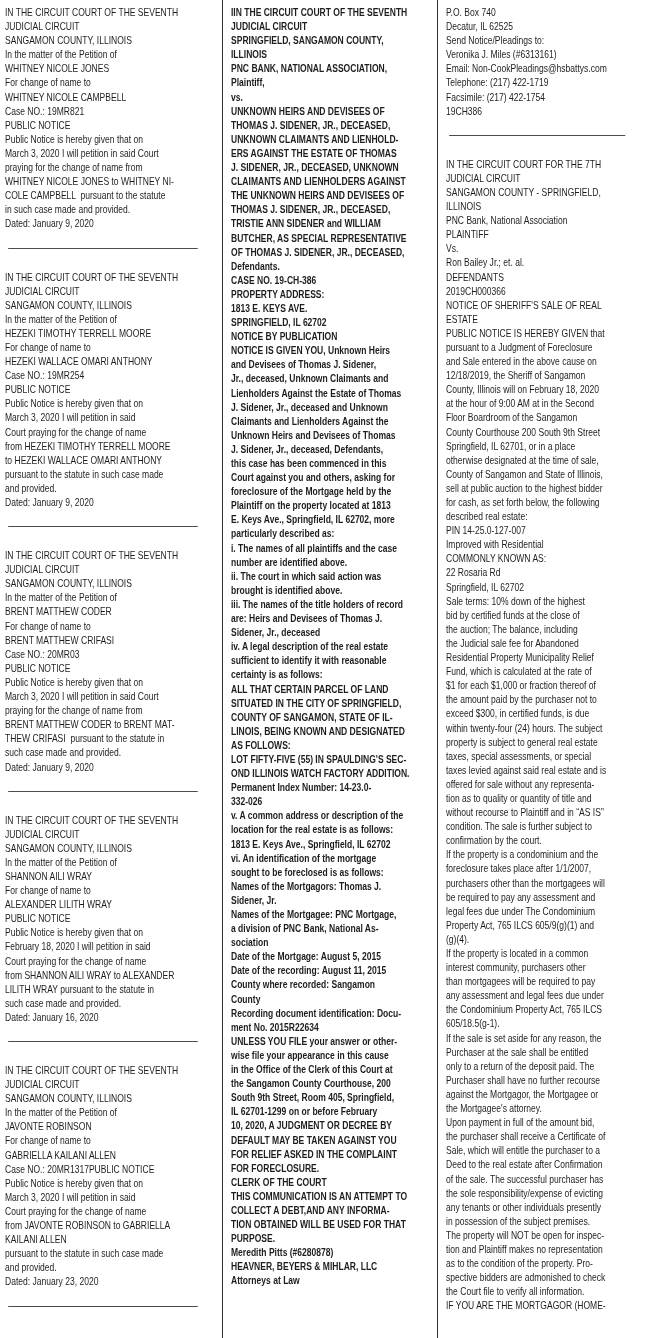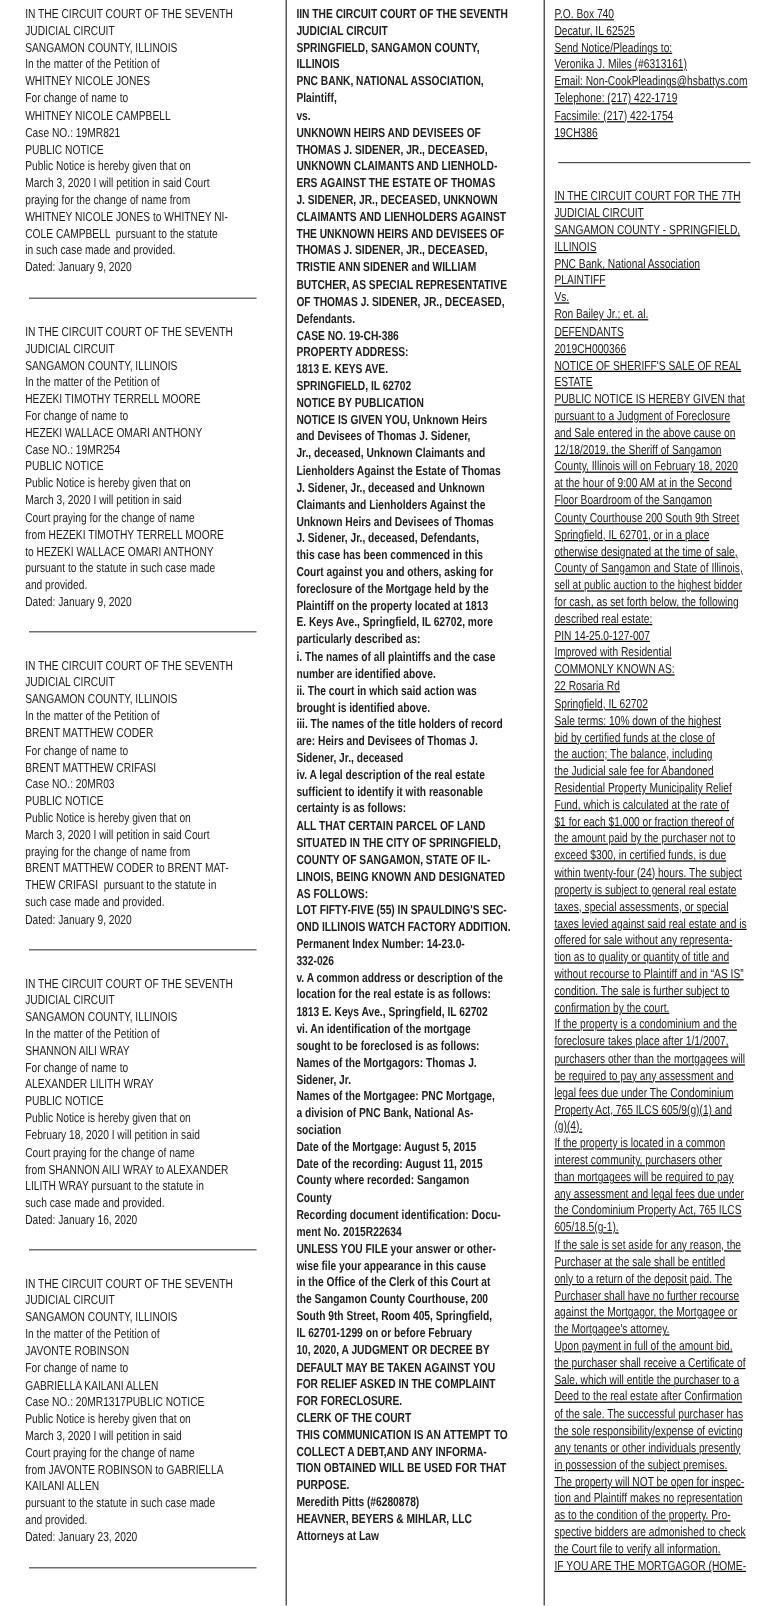--- a/index.html
+++ b/index.html
@@ -19,7 +19,6 @@
     height: 980px;
     box-sizing: border-box;
     background: #ffffff;
-    padding-left: 16px;
   }
   .col {
     box-sizing: border-box;

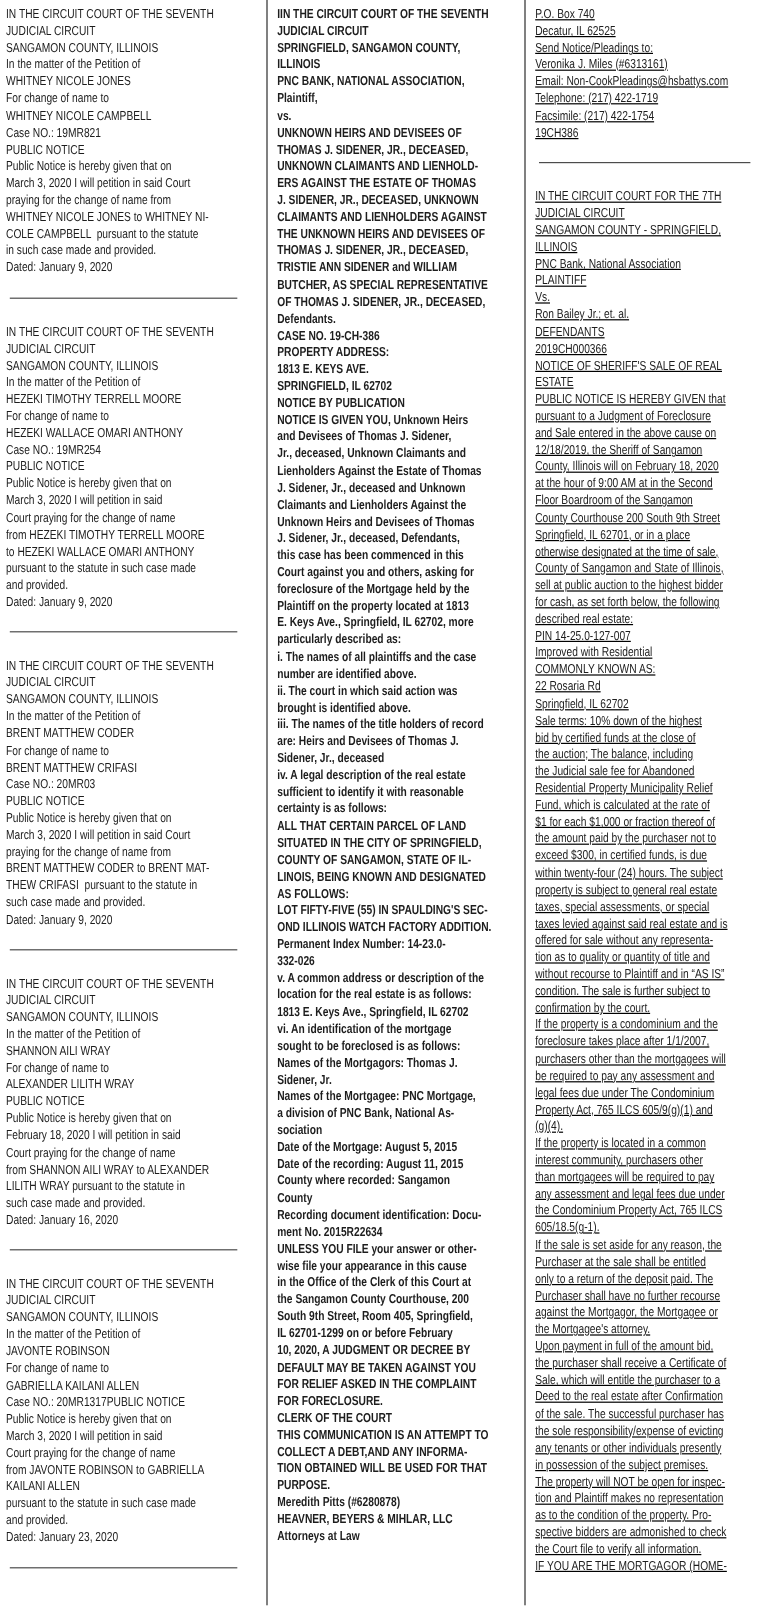--- a/index.html
+++ b/index.html
@@ -28,7 +28,7 @@
   }
   .col1 { width: 222px; padding-left: 5px; }
   .col2 { width: 214px; padding-left: 8px; font-weight: bold; }
-  .col3 { flex: 1; padding-left: 8px; padding-right: 2px; text-decoration: underline; }
+  .col3 { flex: 1; padding-left: 8px; padding-right: 2px; }
   .vdiv {
     width: 1px;
     background: #2e2e2e;

